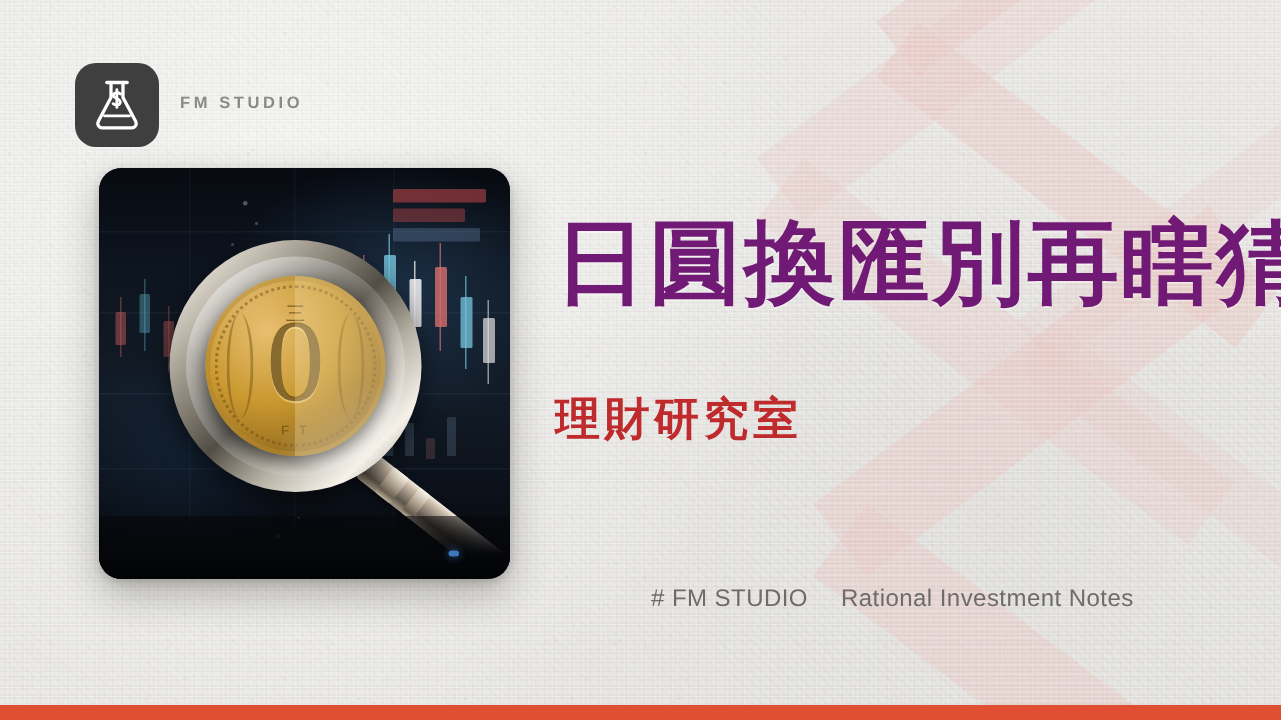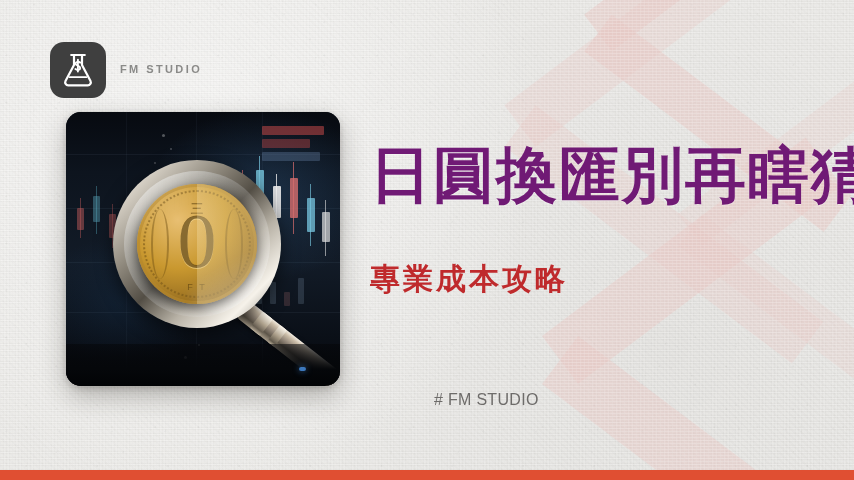--- a/index.html
+++ b/index.html
@@ -455,7 +455,7 @@
 <div class="headline">日圓換匯別再瞎猜</div>
 
 <div class="subline">
-  <span class="sub-red">專業成本攻略</span>
+  <span class="sub-red">理財研究室</span>
 </div>
 
 <div class="footer-note">

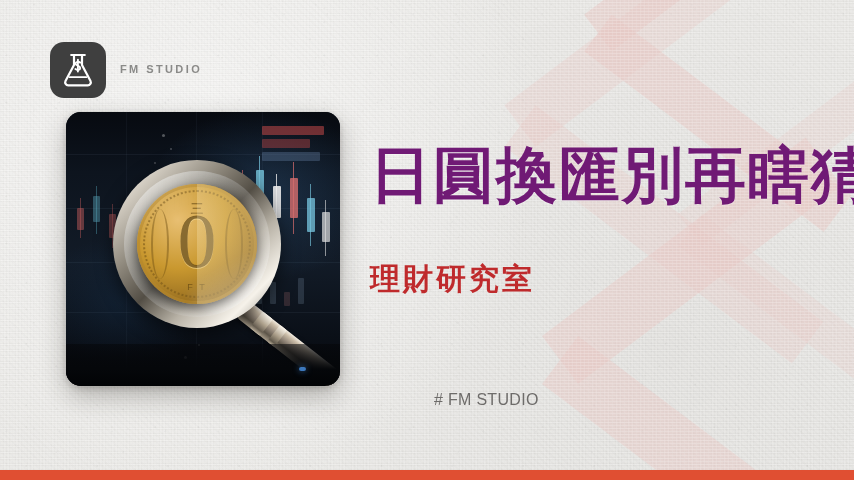--- a/index.html
+++ b/index.html
@@ -460,6 +460,7 @@
 
 <div class="footer-note">
   <span class="tag"># FM STUDIO</span>
+  <span class="note">Rational Investment Notes</span>
 </div>
 
 <div class="accent-bar"></div>

